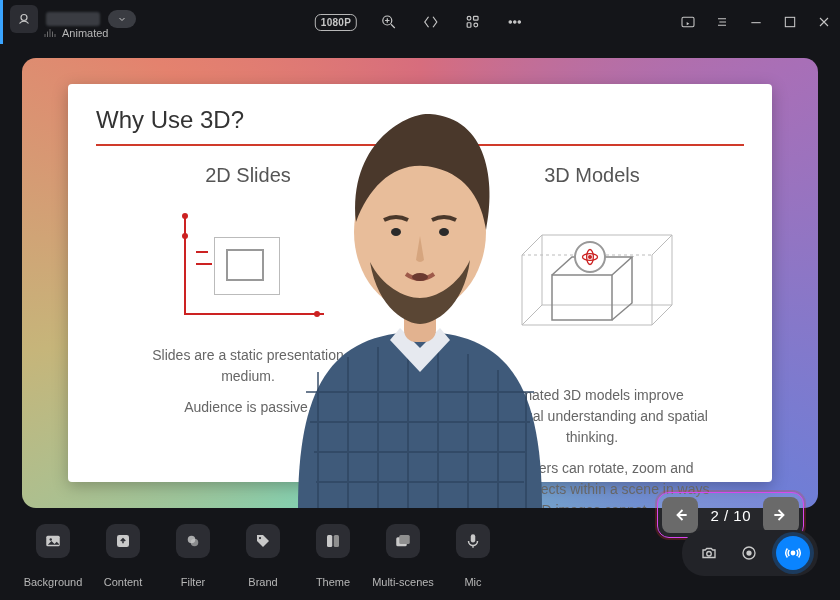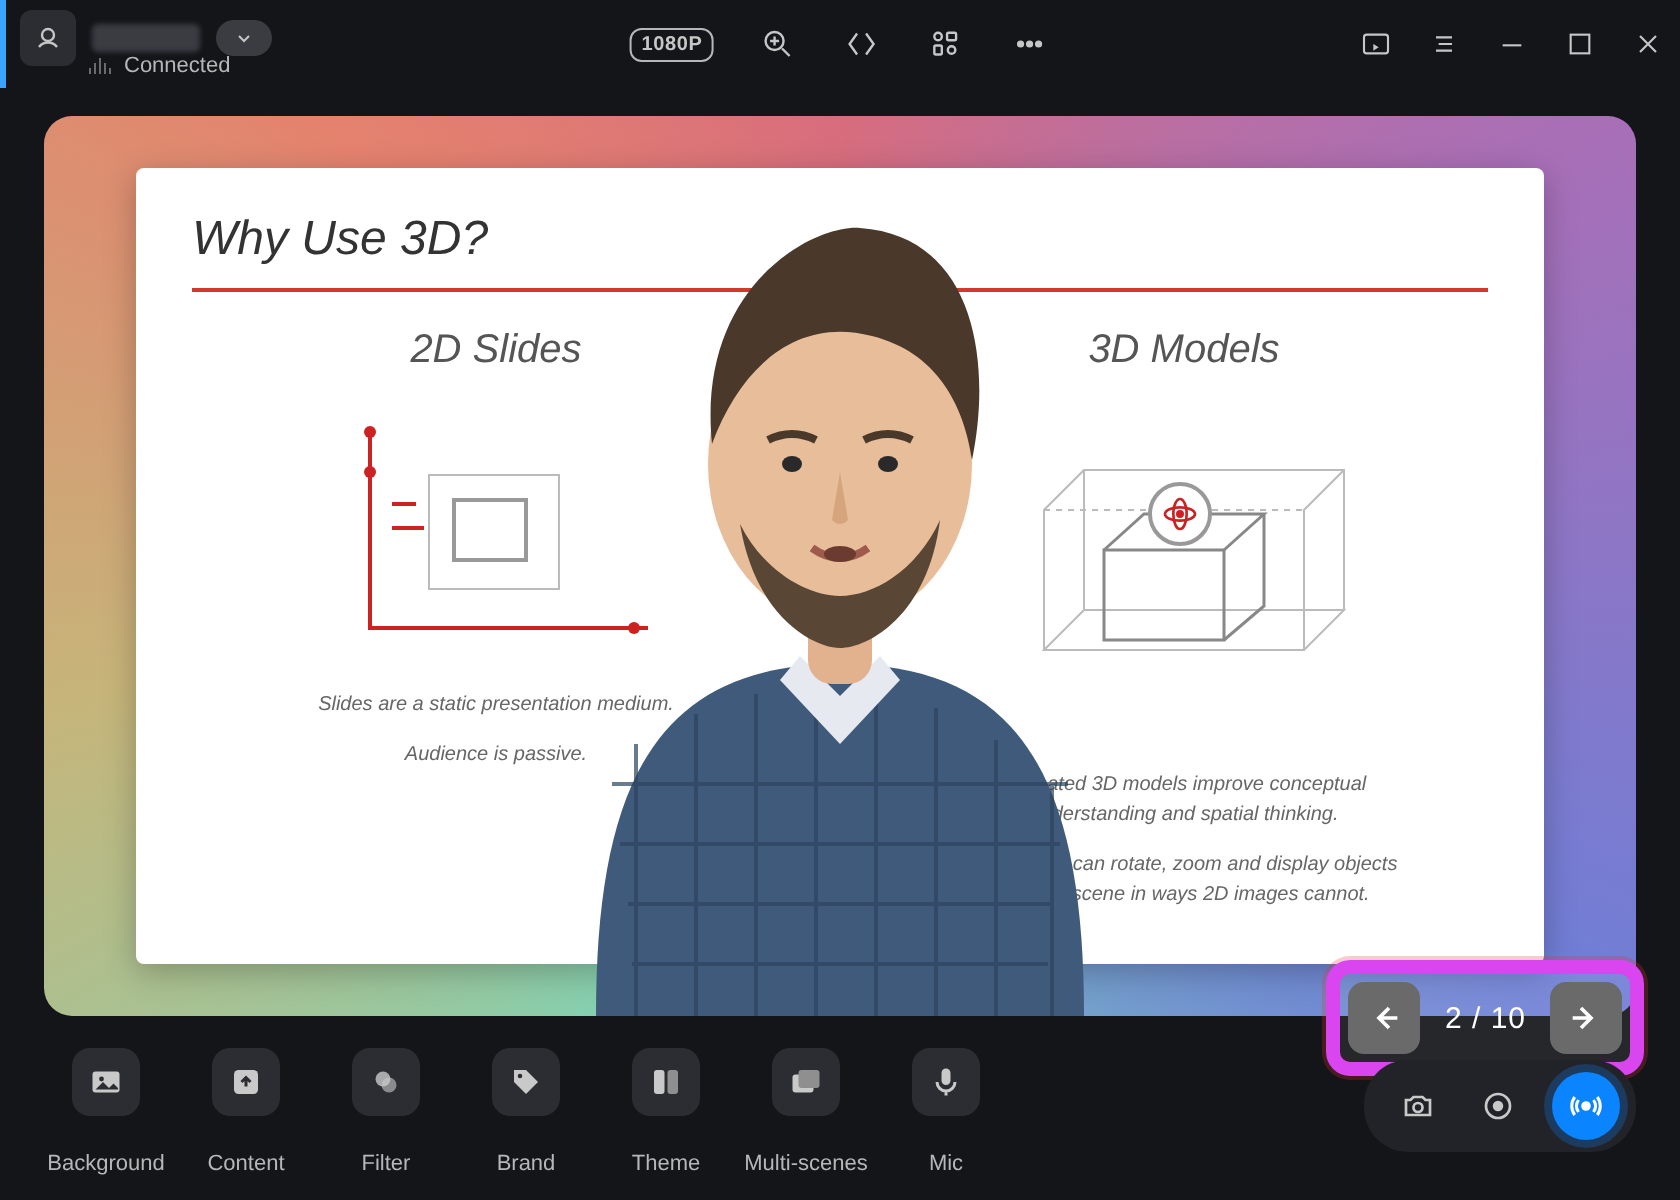--- a/index.html
+++ b/index.html
@@ -181,7 +181,7 @@
       <svg viewBox="0 0 24 24" width="12" height="12">
           <path d="M12 4v16M7 9v11M17 9v11M2 14v6M22 14v6" stroke="#8f8f8f" stroke-width="1.4"></path>
         </svg>
-      <span>Connected</span>
+      <span>Animated</span>
     </div>
   </div>
 

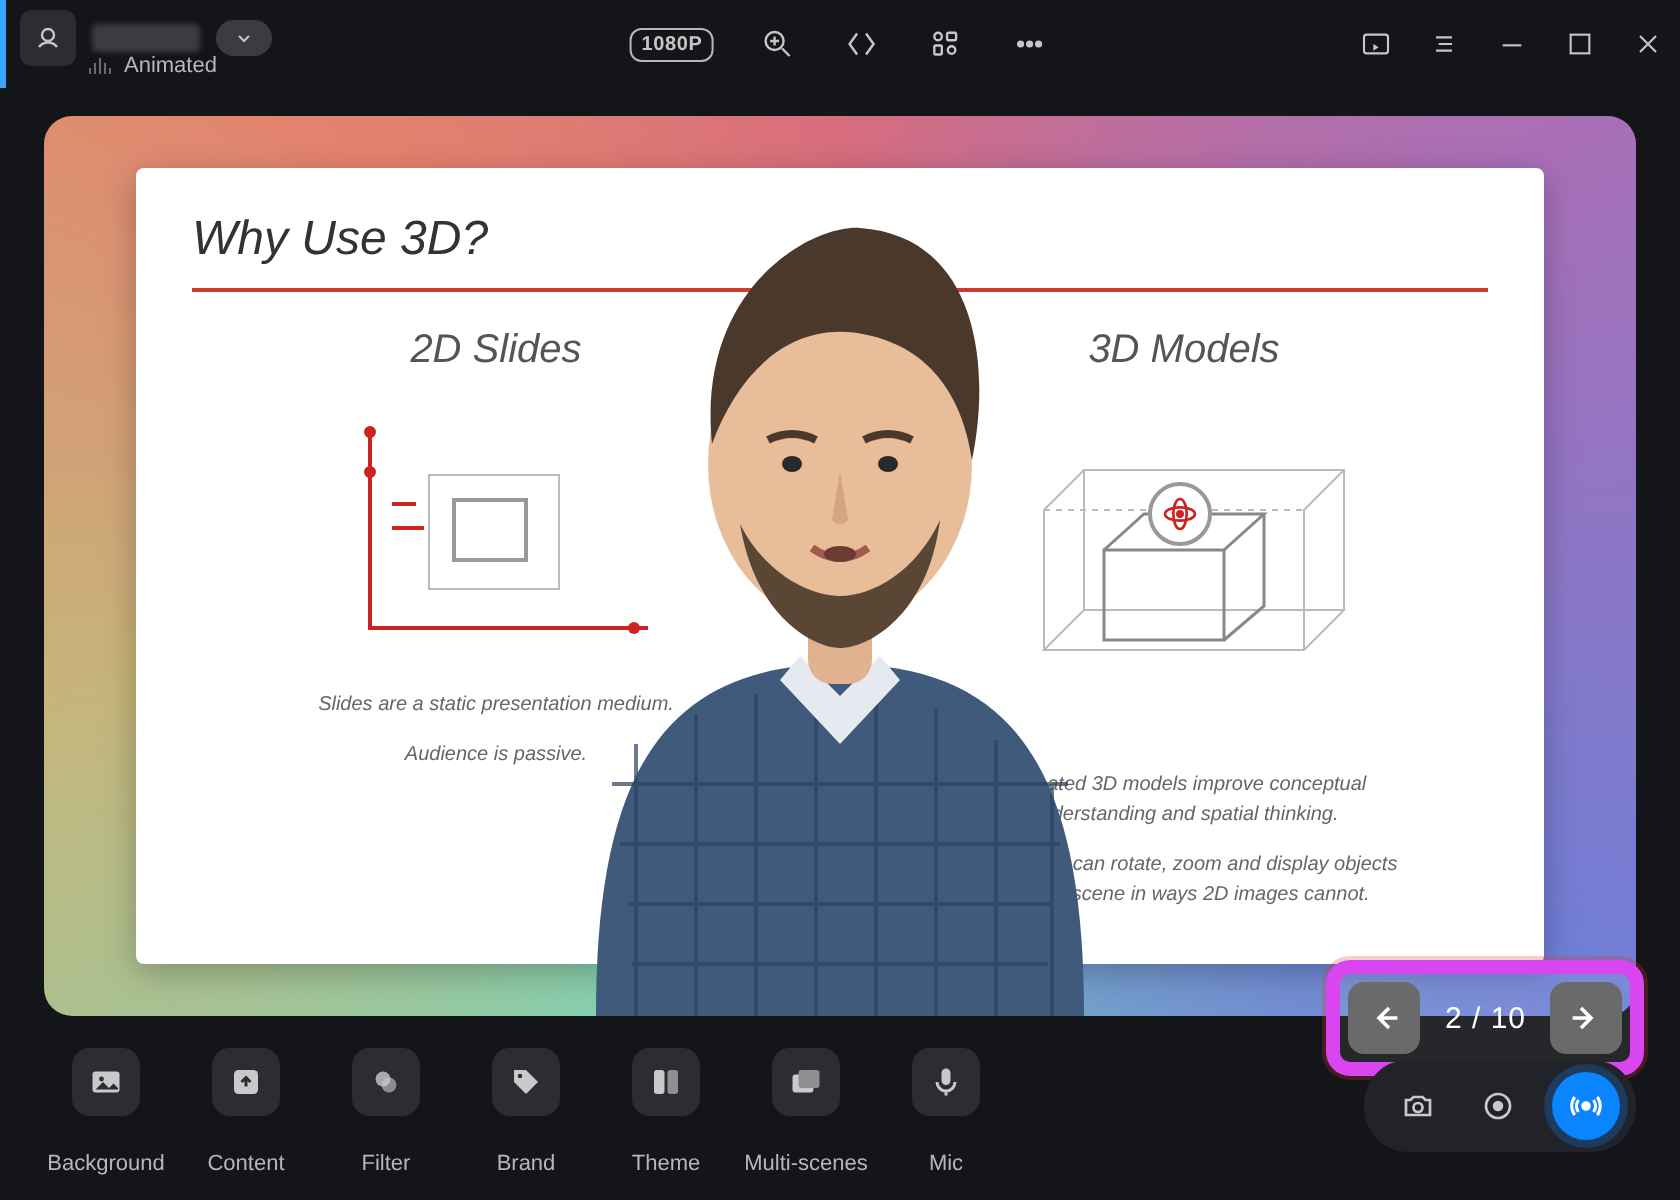--- a/index.html
+++ b/index.html
@@ -66,7 +66,6 @@
     background: conic-gradient(from 200deg at 50% 50%,
        #7ad4b8 0deg, #c6b57a 60deg, #e4826e 110deg, #d76d7d 160deg,
        #a86fb7 220deg, #6f7ed6 280deg, #7ad4b8 360deg);
-    font-style: italic;
   }
   .slide-card {
     position:absolute; left:46px; top:26px; width:704px; height:398px;

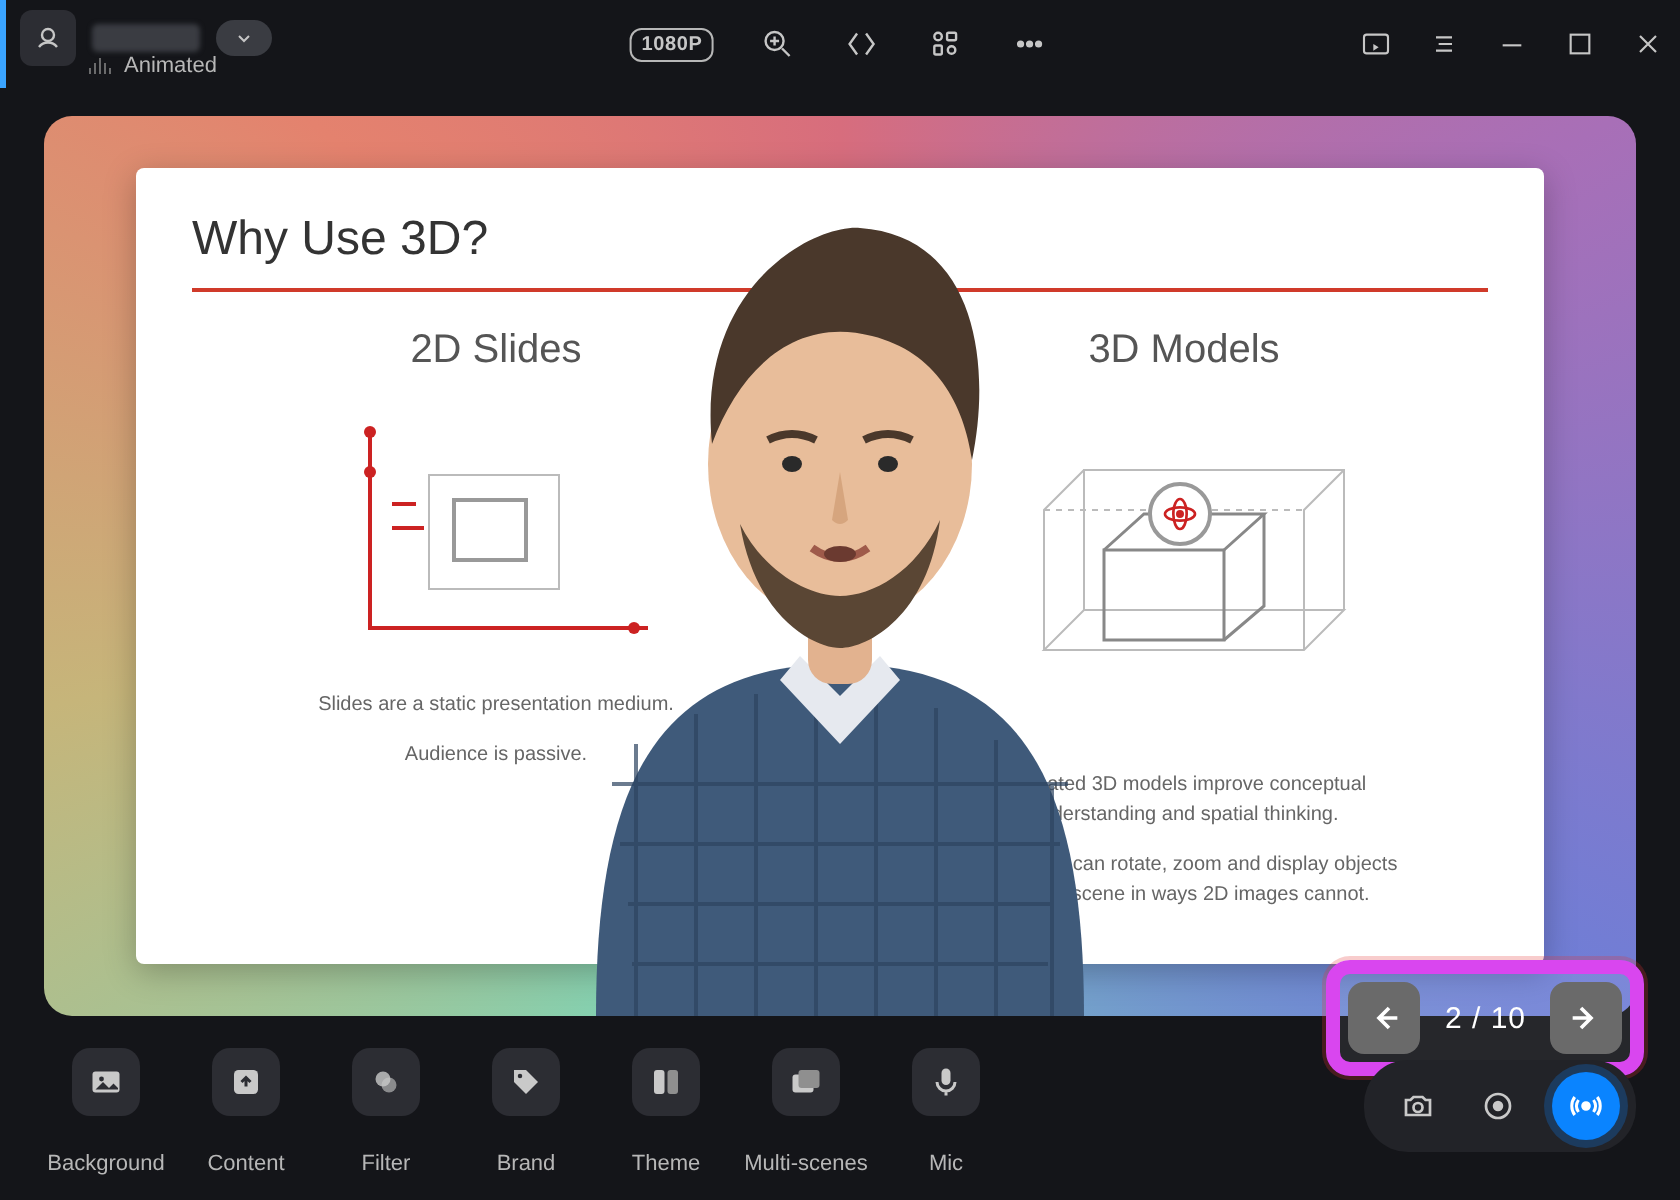--- a/index.html
+++ b/index.html
@@ -98,7 +98,7 @@
   }
   .atom svg { width:20px; height:20px; }
 
-  .cap { font-size:10px; color:#666; text-align:center; line-height:1.5; margin-top:30px; max-width:240px;}
+  .cap { font-size:14px; color:#666; text-align:center; line-height:1.5; margin-top:30px; max-width:240px;}
 
   
   .presenter {

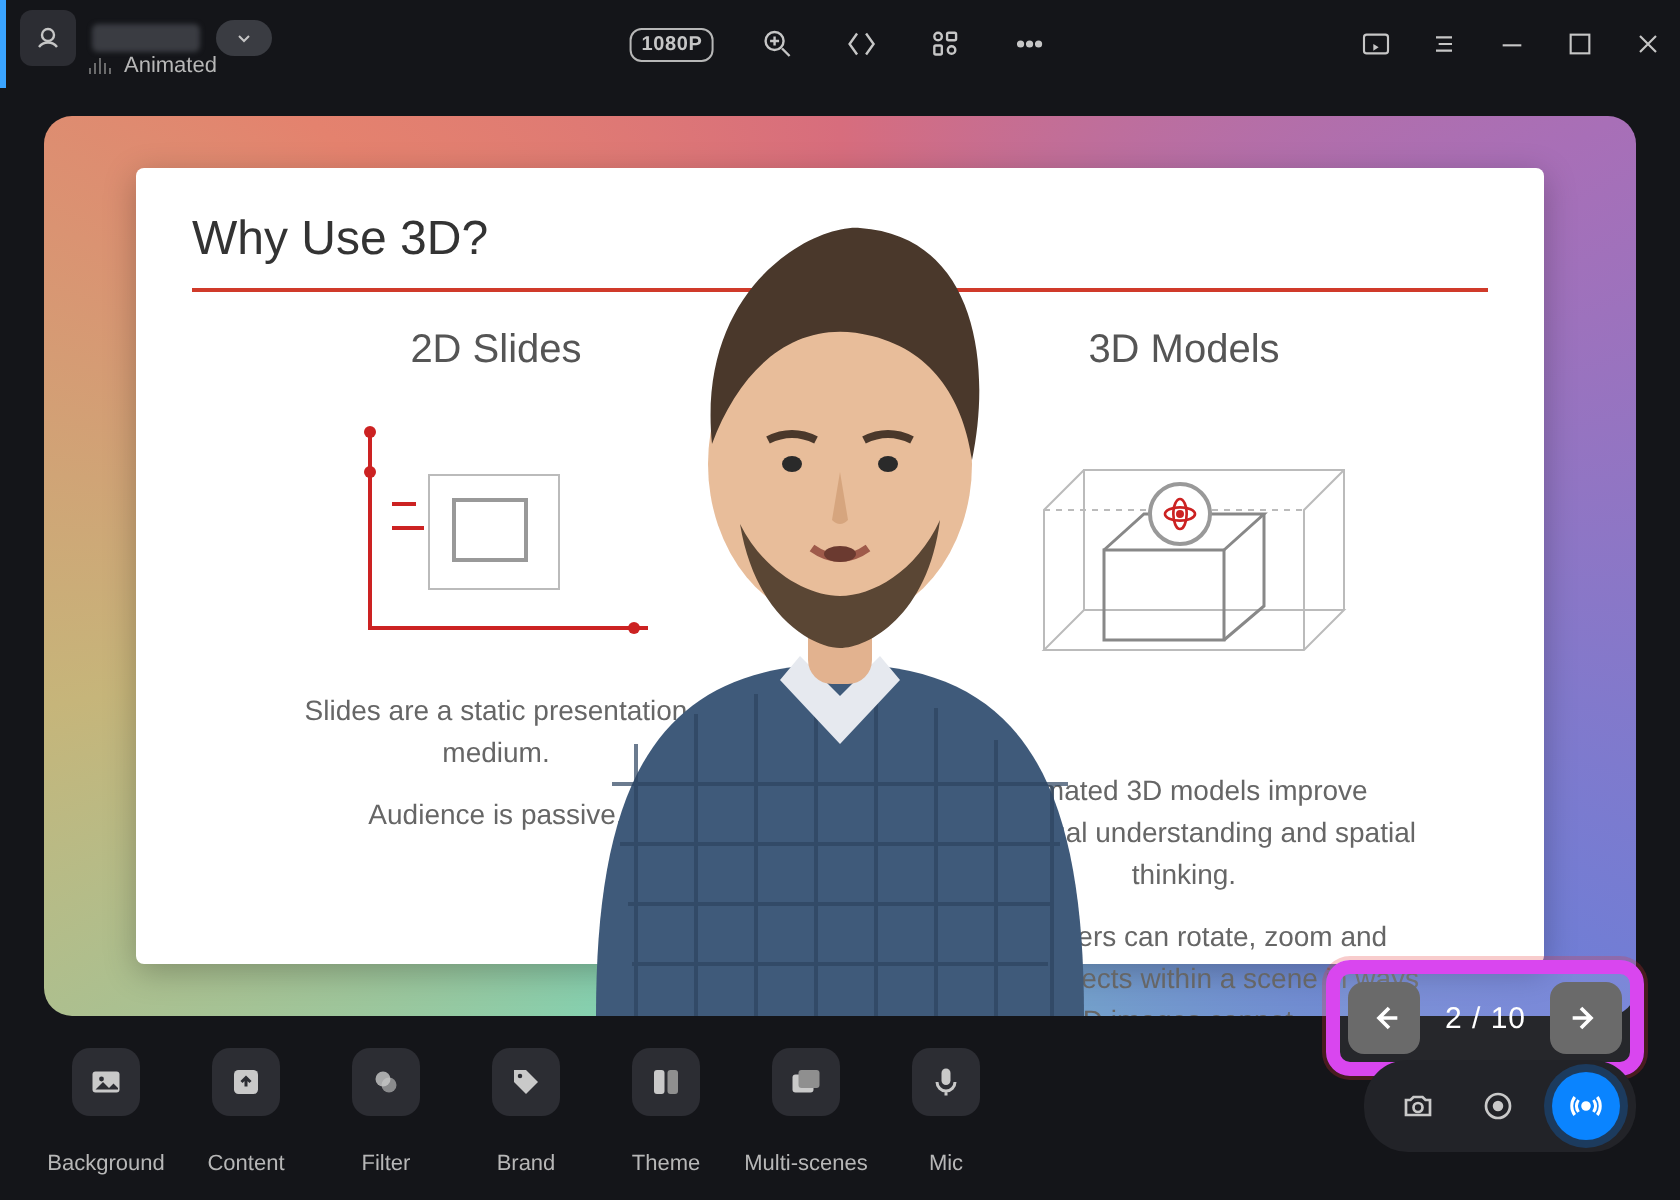--- a/index.html
+++ b/index.html
@@ -109,8 +109,8 @@
 
   
   .nav-box {
-    position:absolute; right:18px; bottom:62px;
-    border:7px solid #d946ef; border-radius:12px;
+    position:absolute; right:36px; bottom:62px;
+    border:1px solid #d946ef; border-radius:12px;
     padding:4px; display:flex; gap:4px; align-items:center;
     box-shadow: 0 0 0 2px rgba(227,51,51,.25);
     background: rgba(255,255,255,.08);

